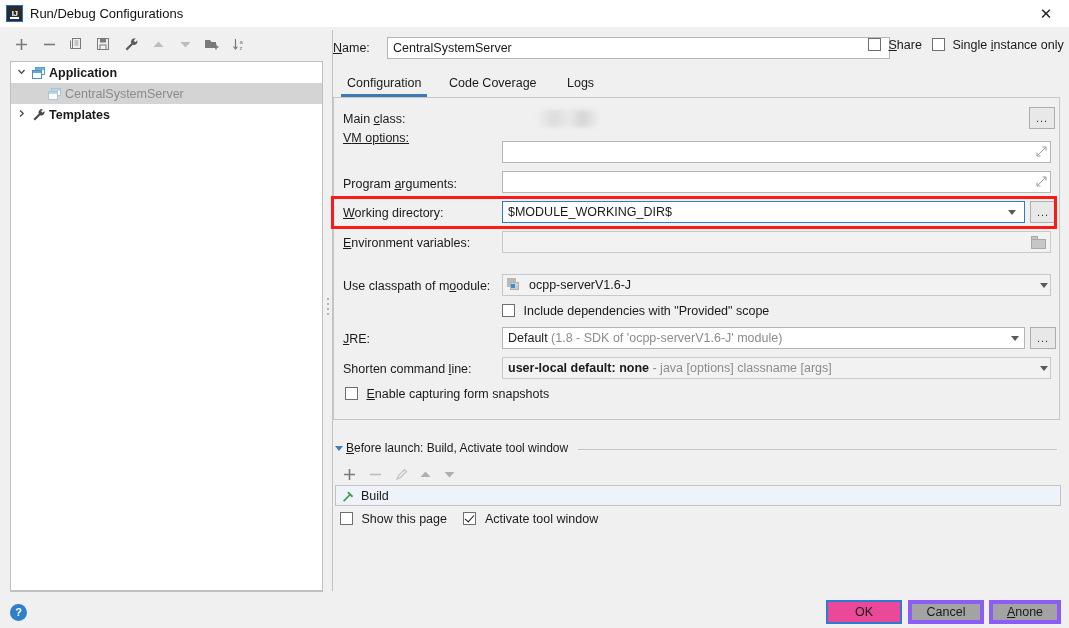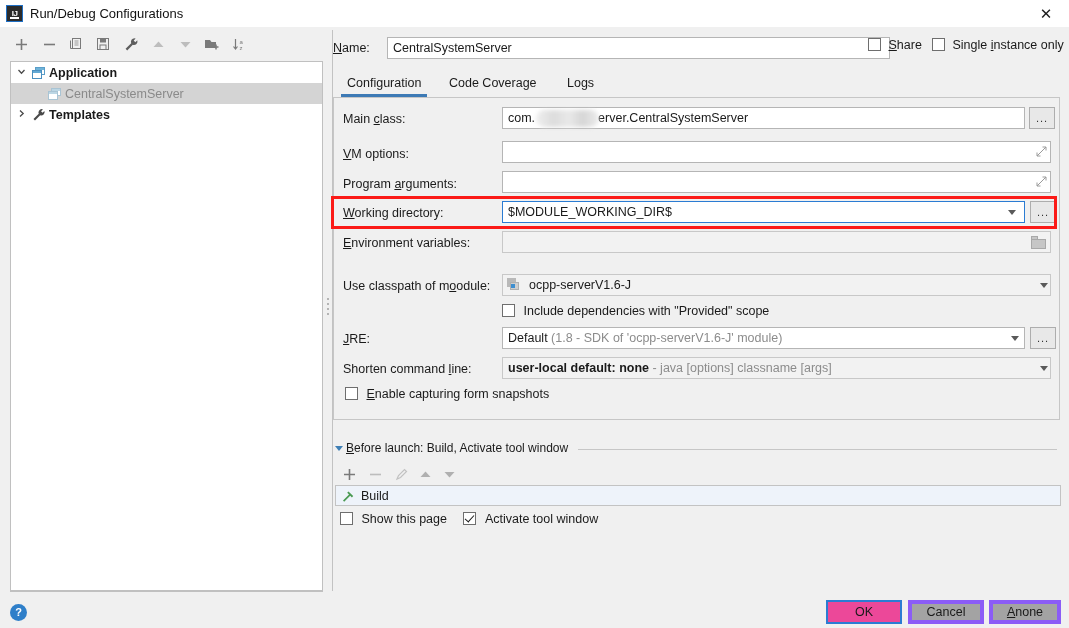--- a/index.html
+++ b/index.html
@@ -357,9 +357,6 @@
   <div class="cfgpanel"></div>
 
   <div class="rowlabel" style="left:343px;top:108px;">Main <span class="u">c</span><span>lass:</span></div>
-  <div class="fakefield" style="position:absolute;left:502px;top:107px;width:523px;">
-    <span>com.</span><span style="display:inline-block;width:63px;"></span><span>erver.CentralSystemServer</span>
-  </div>
   <div class="blur-patch"></div>
   <div class="btn-ellipsis" style="left:1029px;top:107px;">...</div>
 

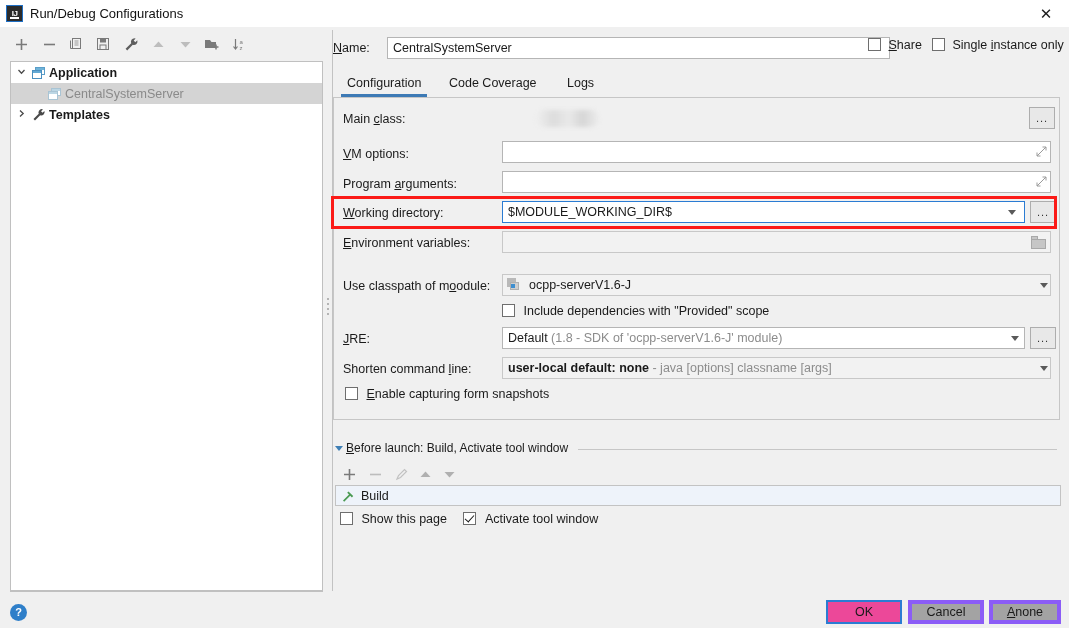--- a/index.html
+++ b/index.html
@@ -360,7 +360,7 @@
   <div class="blur-patch"></div>
   <div class="btn-ellipsis" style="left:1029px;top:107px;">...</div>
 
-  <div class="rowlabel" style="left:343px;top:143px;"><span class="u">V</span><span>M options:</span></div>
+  <div class="rowlabel" style="left:343px;top:127px;text-decoration:underline;"><span class="u">V</span><span>M options:</span></div>
   <div class="fakefield" style="position:absolute;left:502px;top:141px;width:549px;"></div>
   <div class="expand-arrow" style="left:1036px;top:146px;">
     <svg width="11" height="11" viewBox="0 0 11 11">

